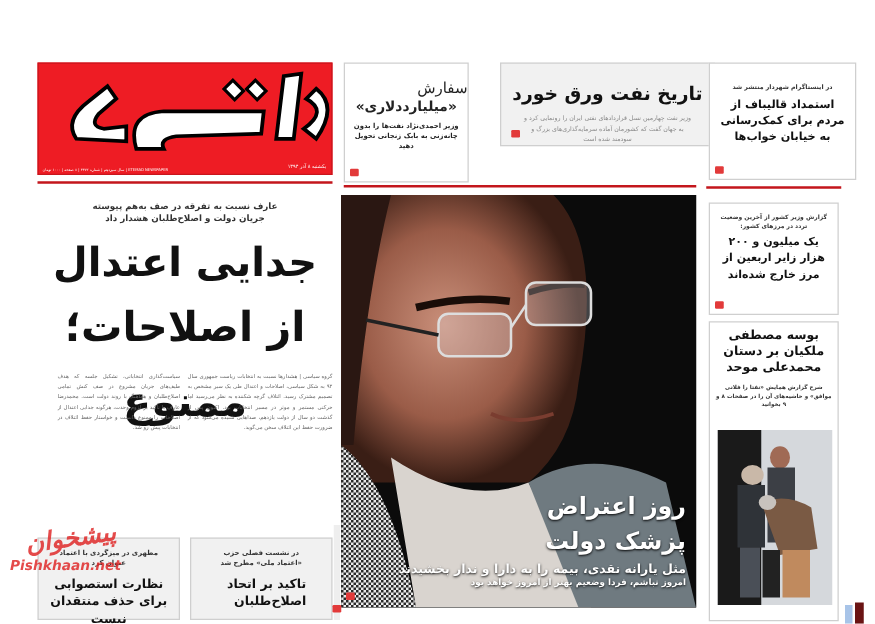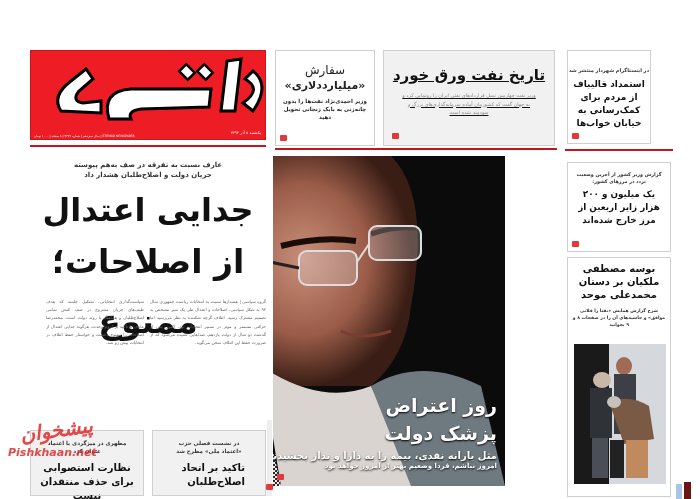--- a/index.html
+++ b/index.html
@@ -48,7 +48,7 @@
 <div class="abs rule" style="left:30px;top:145px;width:236px;"></div>
 
 <div class="abs box" style="left:275px;top:50px;width:100px;height:96px;">
-  <div class="headline center" style="margin-top:12px;font-size:12px;line-height:15px;color:#222;font-weight:normal;">سفارش</div>
+  <div class="headline center" style="margin-top:12px;font-size:12px;line-height:15px;color:#222;font-weight:normal;text-align:right;">سفارش</div>
   <div class="headline center" style="font-size:11px;line-height:15px;color:#222;font-weight:bold;">«میلیارددلاری»</div>
   <div class="center" style="font-size:5.5px;line-height:8px;color:#222;padding:4px 5px 0 5px;font-weight:bold;">وزیر احمدی‌نژاد نفت‌ها را بدون چانه‌زنی به بابک زنجانی تحویل دهید</div>
   <div class="redmark" style="left:4px;bottom:4px;"></div>

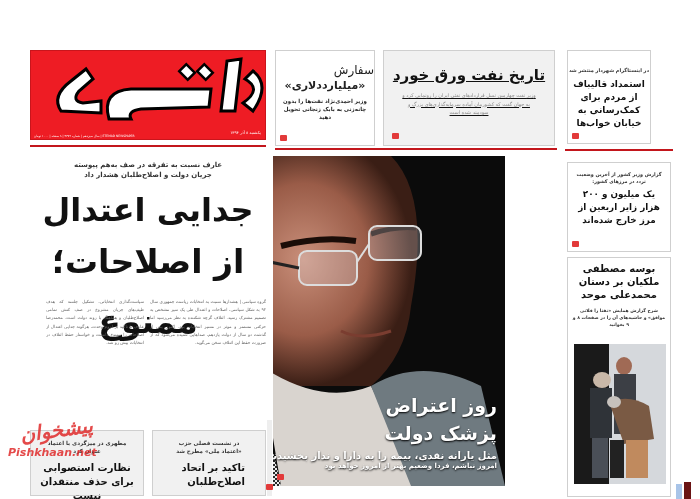--- a/index.html
+++ b/index.html
@@ -54,7 +54,7 @@
   <div class="redmark" style="left:4px;bottom:4px;"></div>
 </div>
 
-<div class="abs box grey" style="left:383px;top:50px;width:172px;height:96px;text-decoration:underline;">
+<div class="abs box grey" style="left:400px;top:50px;width:172px;height:67px;">
   <div class="headline center" style="margin-top:14px;font-size:15px;line-height:20px;">تاریخ نفت ورق خورد</div>
   <div class="center" style="font-size:5px;line-height:8.5px;color:#888;padding:6px 18px 0 18px;">وزیر نفت چهارمین نسل قراردادهای نفتی ایران را رونمایی کرد و به جهان گفت که کشورمان آماده سرمایه‌گذاری‌های بزرگ و سودمند شده است</div>
   <div class="redmark" style="left:8px;bottom:6px;"></div>

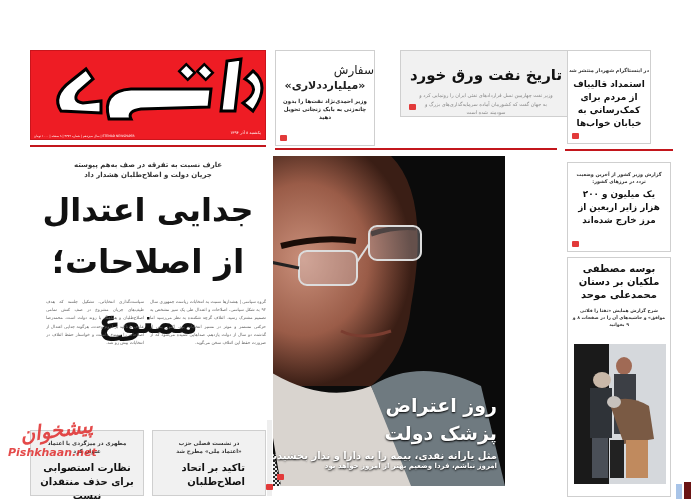--- a/index.html
+++ b/index.html
@@ -61,7 +61,7 @@
 </div>
 <div class="abs rule" style="left:275px;top:148px;width:282px;"></div>
 
-<div class="abs box" style="left:567px;top:50px;width:84px;height:94px;">
+<div class="abs box" style="left:567px;top:50px;width:118px;height:94px;">
   <div class="center" style="margin-top:16px;font-size:5px;line-height:7px;color:#333;font-weight:bold;">در اینستاگرام شهردار منتشر شد</div>
   <div class="headline center" style="margin-top:4px;font-size:9px;line-height:13px;padding:0 4px;">استمداد قالیباف از مردم برای کمک‌رسانی به خیابان خواب‌ها</div>
   <div class="redmark" style="left:4px;bottom:4px;"></div>

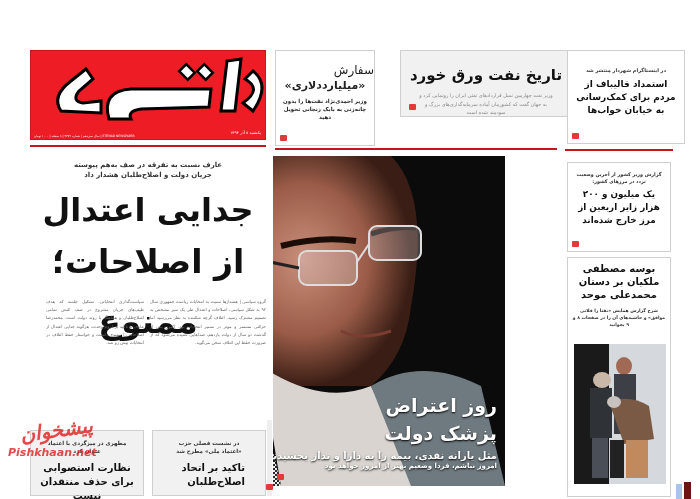--- a/index.html
+++ b/index.html
@@ -22,7 +22,7 @@
   .headline { font-family: "DejaVu Sans", sans-serif; font-weight: bold; color: #111; }
 
   
-  .photo { left: 273px; top: 156px; width: 232px; height: 330px; overflow: hidden; background: #0a0a0a; padding-left: 40px; }
+  .photo { left: 273px; top: 156px; width: 284px; height: 330px; overflow: hidden; background: #0a0a0a; padding-left: 40px; }
   .photo-caption { position: absolute; right: 8px; color: #fff; font-weight: bold; text-shadow: 0 1px 2px #000; white-space: nowrap; }
 
   .bodytext { font-size: 4.3px; color: #666; line-height: 8.2px; text-align: justify; }

